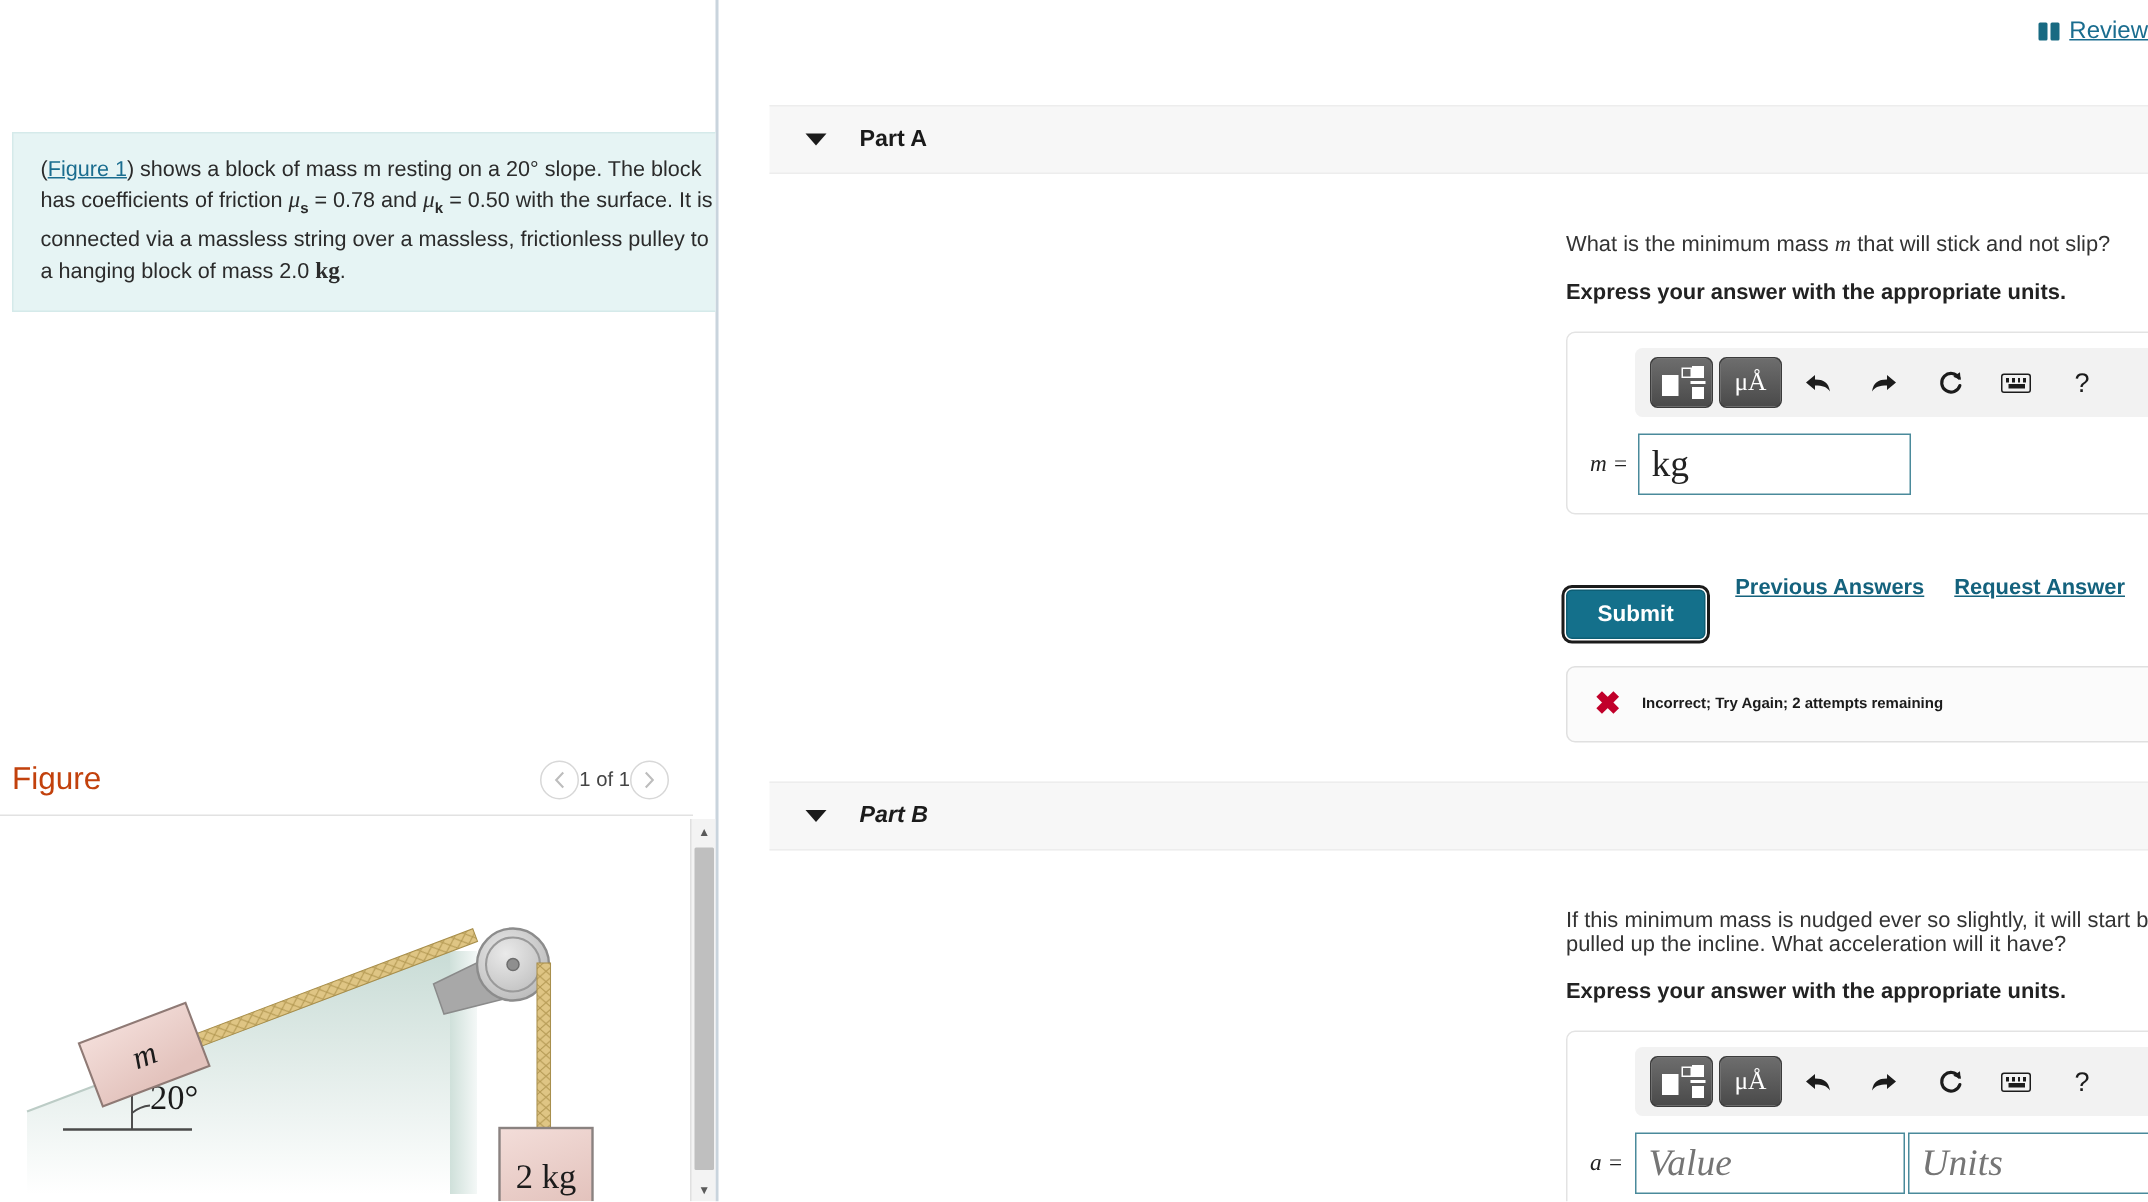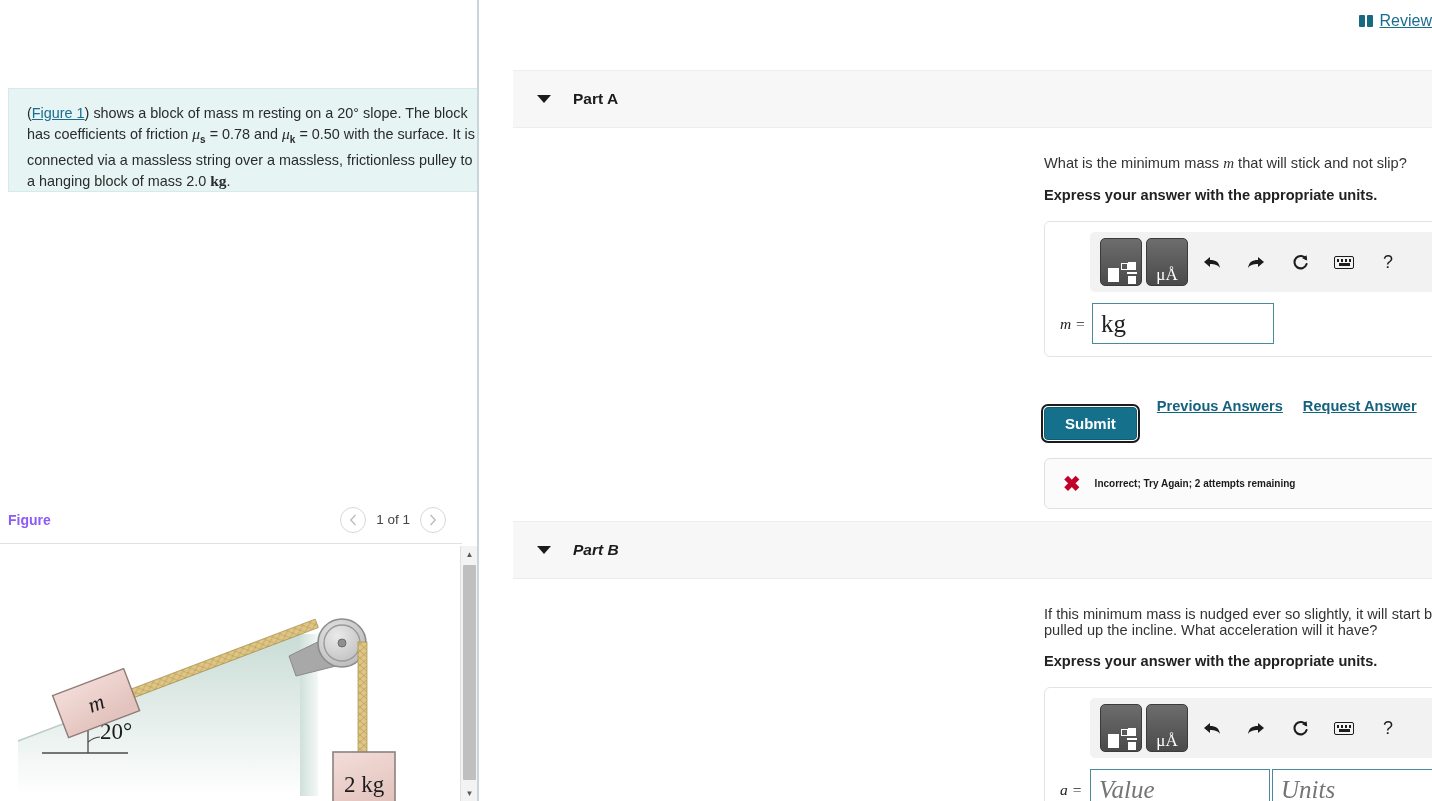--- a/index.html
+++ b/index.html
@@ -109,7 +109,7 @@
   
   .part-header {
     position: absolute; left: 32px;
-    width: 919px; height: 58px;
+    width: 919px; height: 46px;
     background: #f7f7f7;
     border-top: 1px solid #ededed;
     border-bottom: 1px solid #ededed;

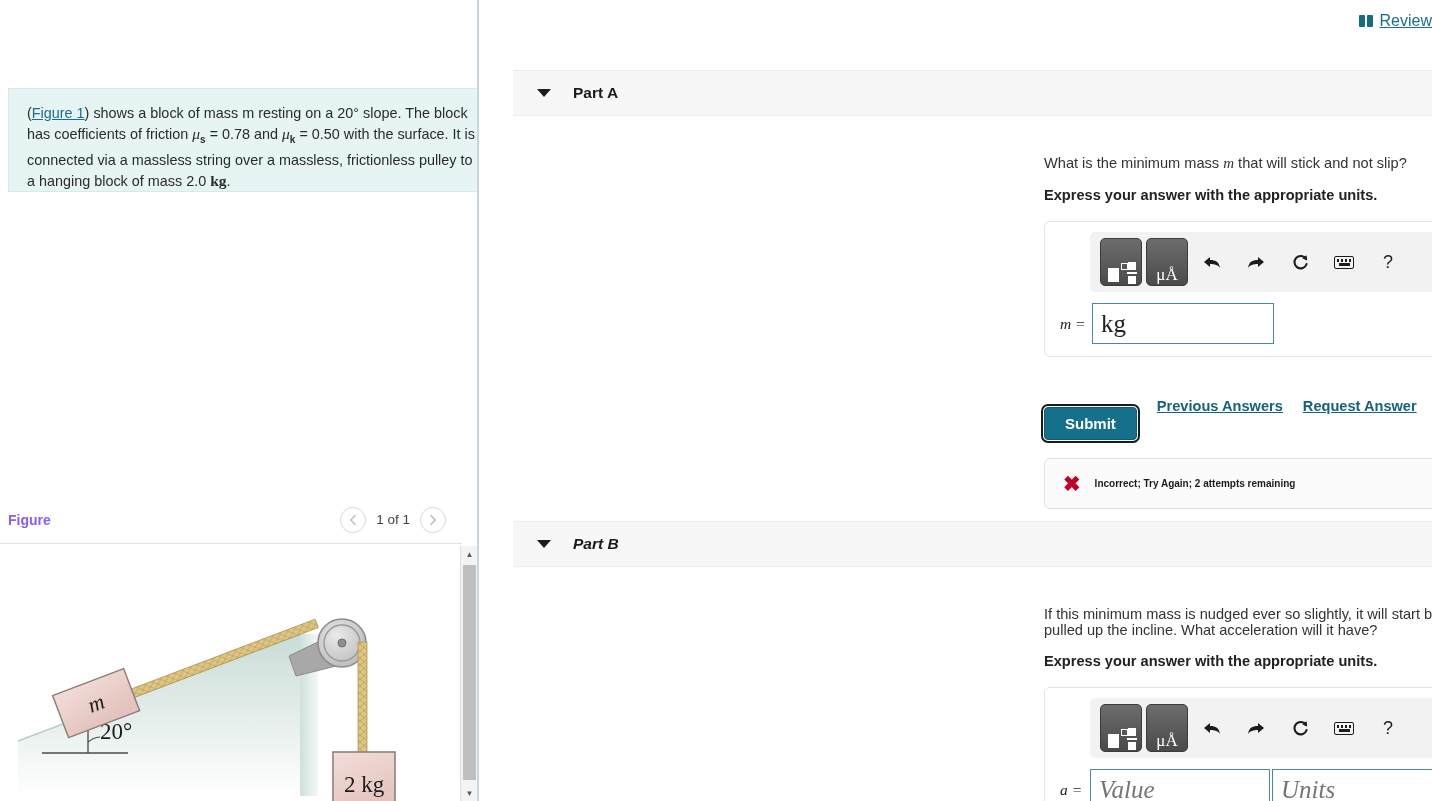--- a/index.html
+++ b/index.html
@@ -26,7 +26,7 @@
     width: 487px;
     background: #e6f4f4;
     border: 1px solid #d5eaea;
-    padding: 14px 18px 0 18px;
+    padding: 14px 18px 16px 18px;
     font-size: 14.4px;
     line-height: 20.5px;
     color: #2b2b2b;

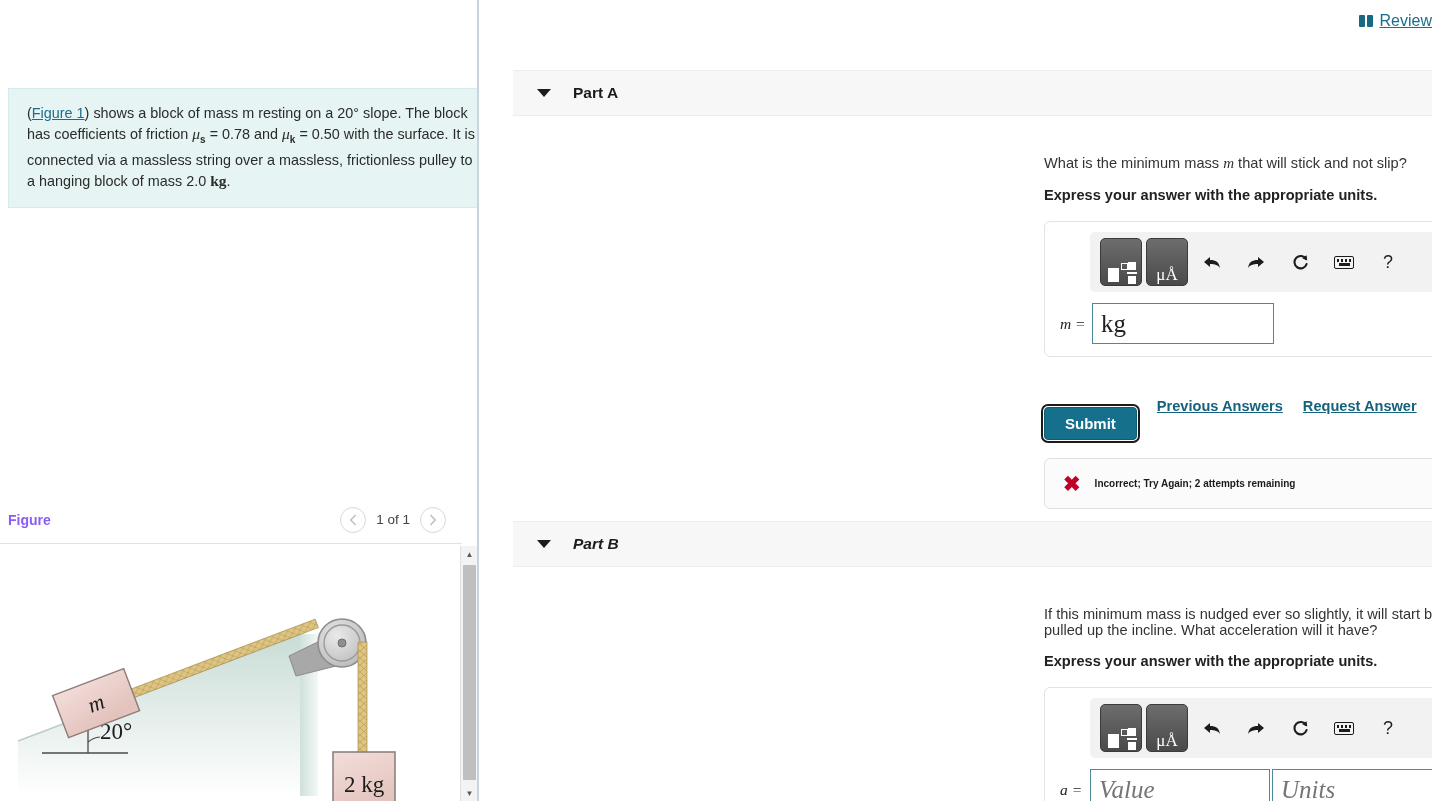--- a/index.html
+++ b/index.html
@@ -142,10 +142,10 @@
     margin-left: 33px;
   }
   .tb-btn {
-    width: 42px; height: 48px; border-radius: 5px;
+    width: 42px; height: 34px; border-radius: 5px;
     background: linear-gradient(#6d6d6d, #4a4a4a);
     border: 1px solid #3b3b3b;
-    display: flex; align-items: flex-end; justify-content: center;
+    display: flex; align-items: center; justify-content: center;
     position: relative;
   }
   .tplicon { position: relative; width: 26px; height: 24px; }

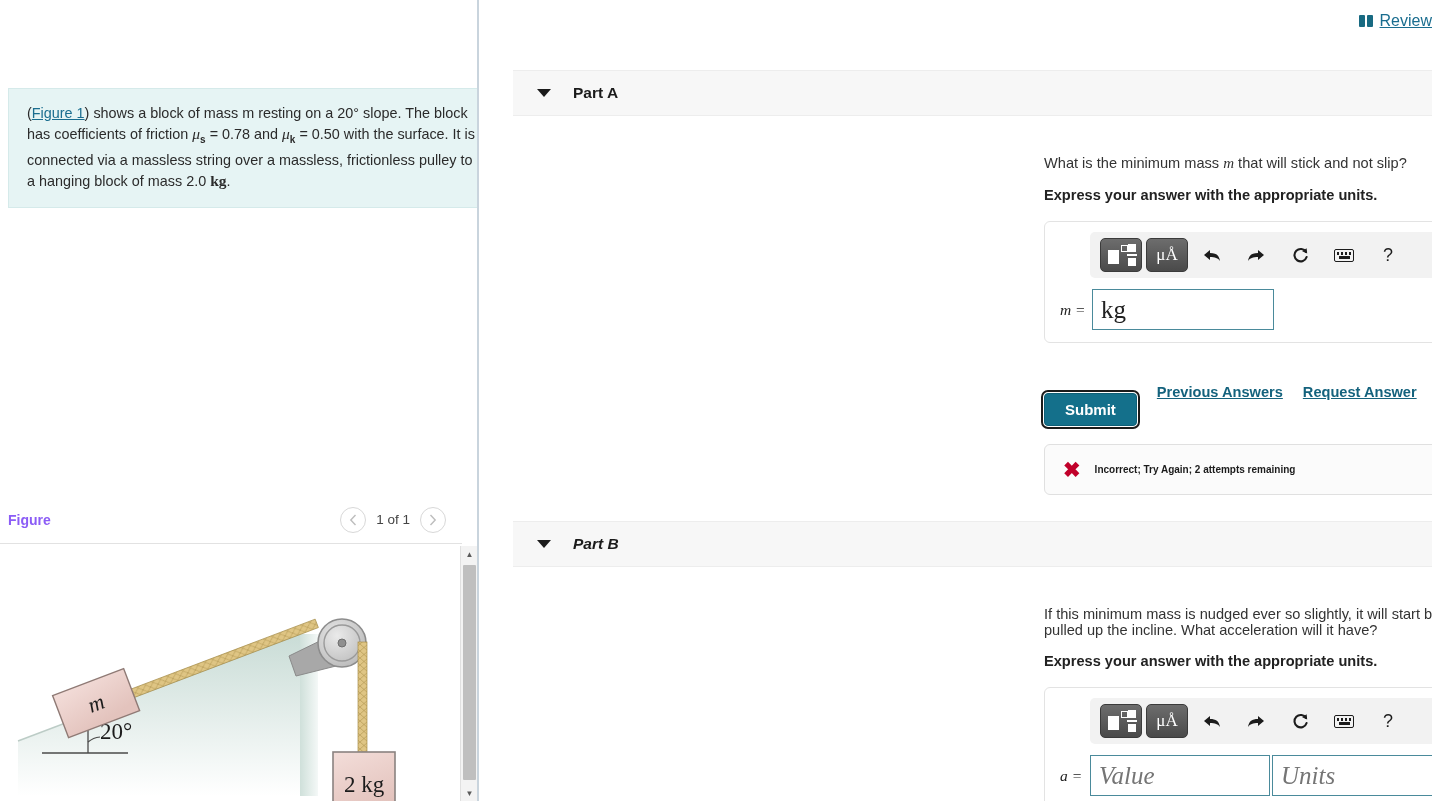--- a/index.html
+++ b/index.html
@@ -46,7 +46,7 @@
     padding: 0 16px 0 8px;
     border-bottom: 1px solid #e2e2e2;
   }
-  .figure-title { font-size: 14px; font-weight: 700; color: #8b5cf6; }
+  .figure-title { font-size: 21px; font-weight: 400; color: #c2410c; }
   .fig-nav { display: flex; align-items: center; gap: 10px; }
   .nav-circ {
     width: 26px; height: 26px; border-radius: 50%;

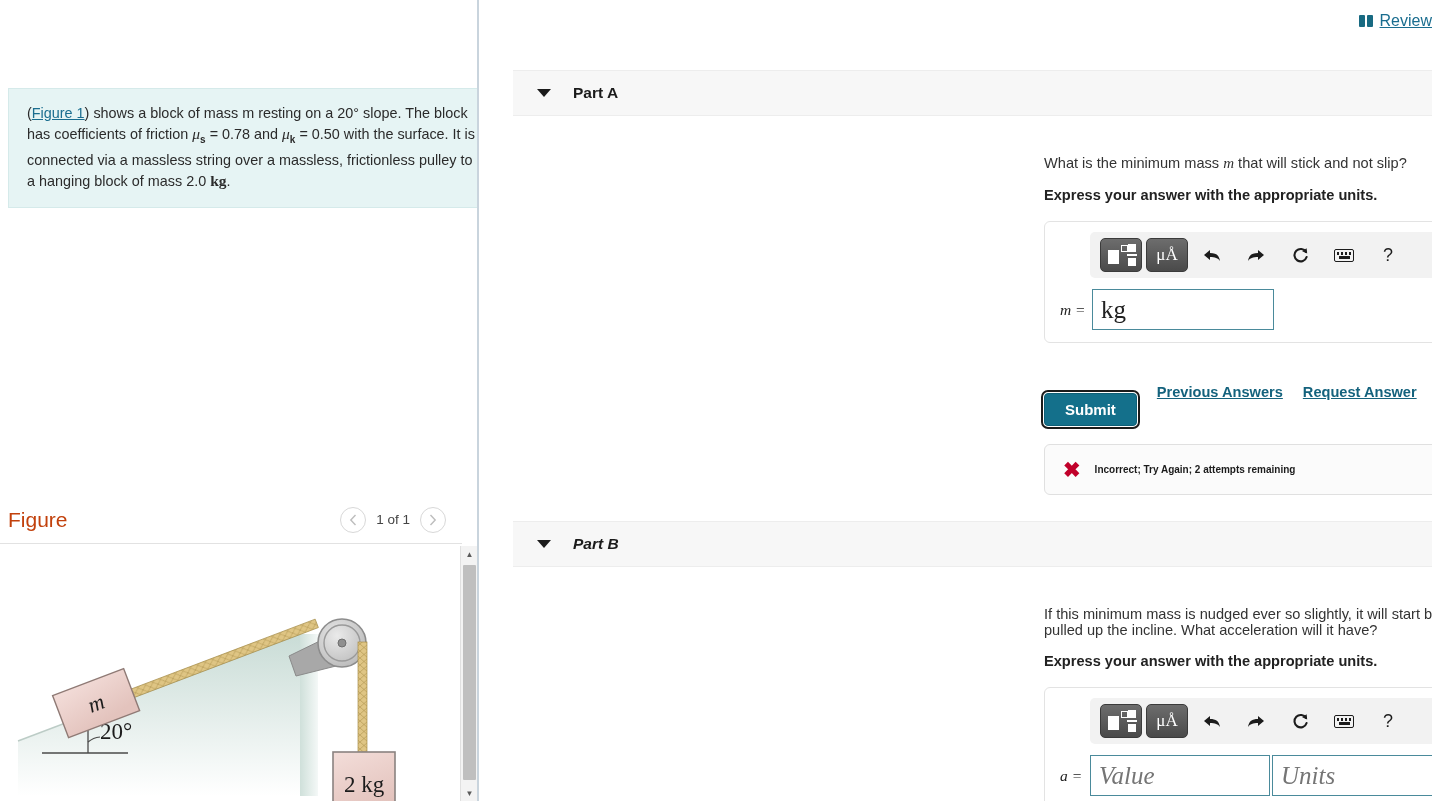--- a/index.html
+++ b/index.html
@@ -47,7 +47,7 @@
     border-bottom: 1px solid #e2e2e2;
   }
   .figure-title { font-size: 21px; font-weight: 400; color: #c2410c; }
-  .fig-nav { display: flex; align-items: center; gap: 10px; }
+  .fig-nav { display: flex; align-items: center; }
   .nav-circ {
     width: 26px; height: 26px; border-radius: 50%;
     border: 1px solid #d8d8d8; background: #fff;

